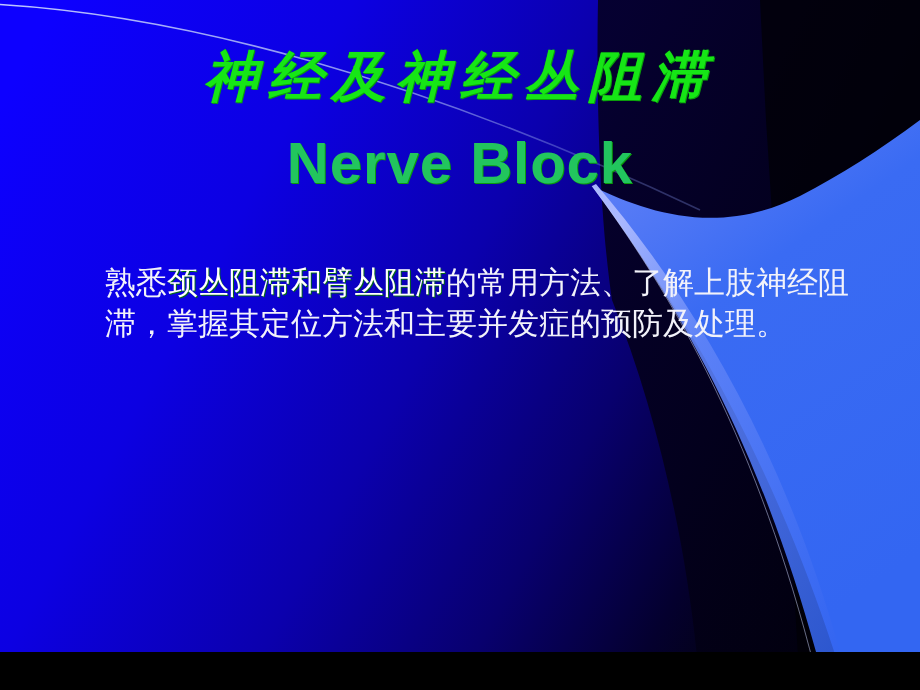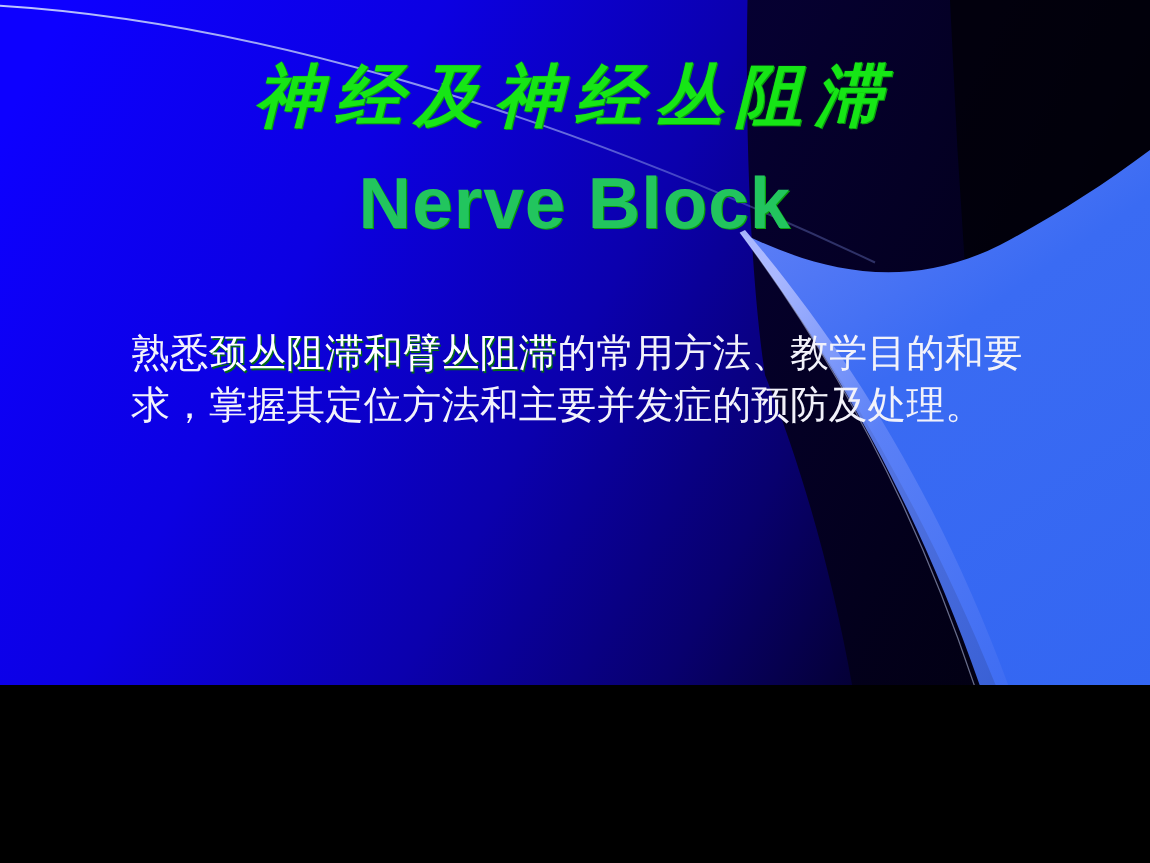--- a/index.html
+++ b/index.html
@@ -11,7 +11,7 @@
   #slide {
     position: relative;
     width: 920px;
-    height: 548px;
+    height: 652px;
     overflow: hidden;
     background: #0a00ff;
     font-family: "Liberation Serif", "DejaVu Serif", serif;

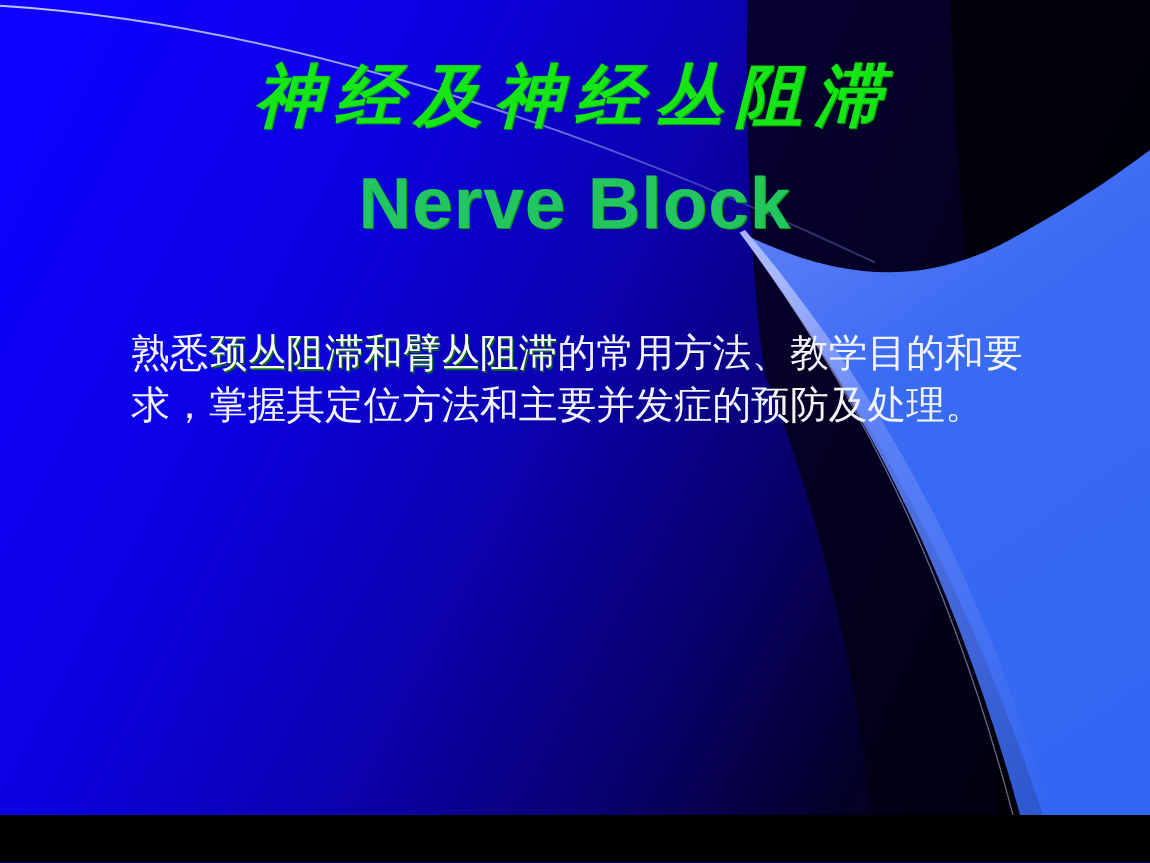--- a/index.html
+++ b/index.html
@@ -167,7 +167,7 @@
 
     <div class="body-block">
       <p>
-        <span>熟悉</span><span class="hl-green">颈丛阻滞和臂丛阻滞</span><span>的常用方法、教学目的和要求，掌握其定位方法和主要并发症的预防及处理。</span>
+        <span>熟悉</span><span class="hl-green">颈丛阻滞和臂丛阻滞</span><span>的常用方法、了解上肢神经阻滞，掌握其定位方法和主要并发症的预防及处理。</span>
       </p>
     </div>
 

